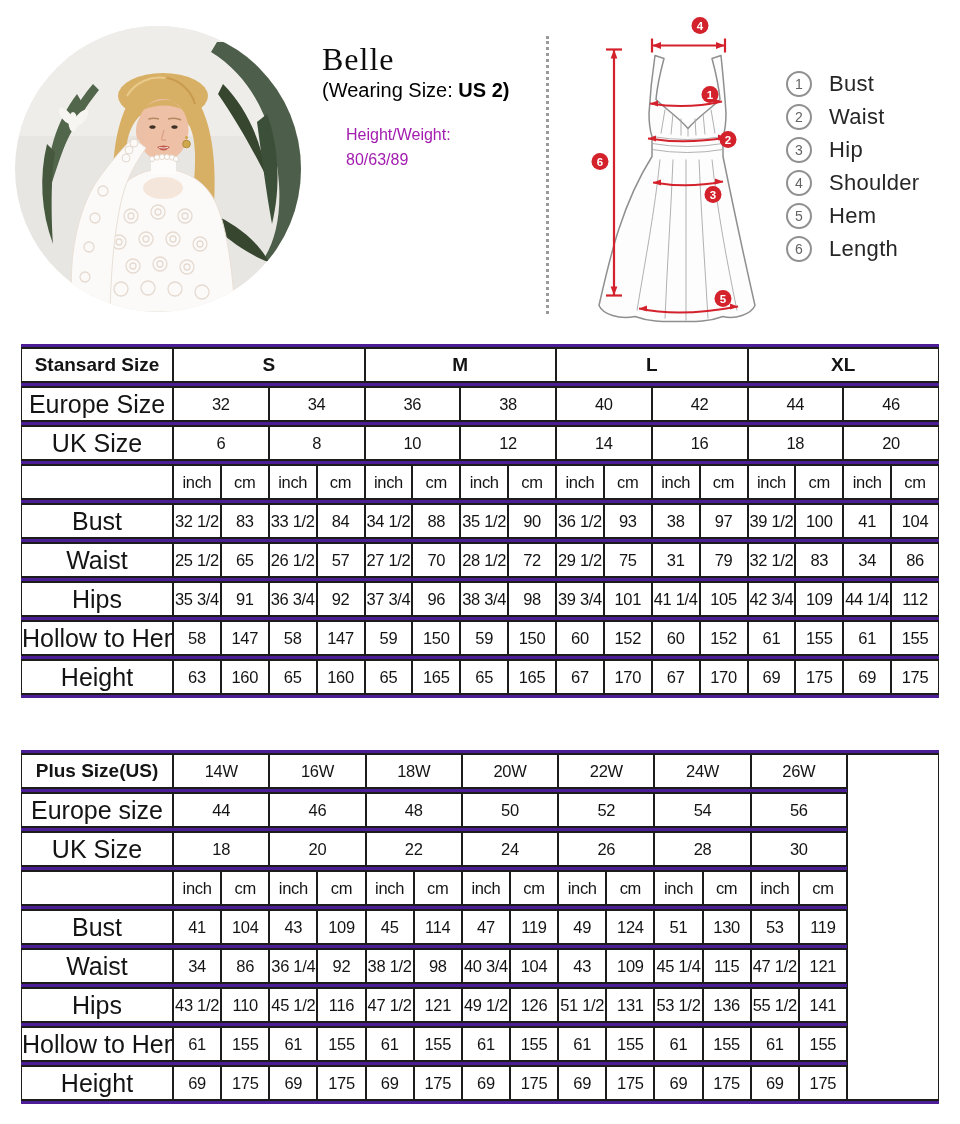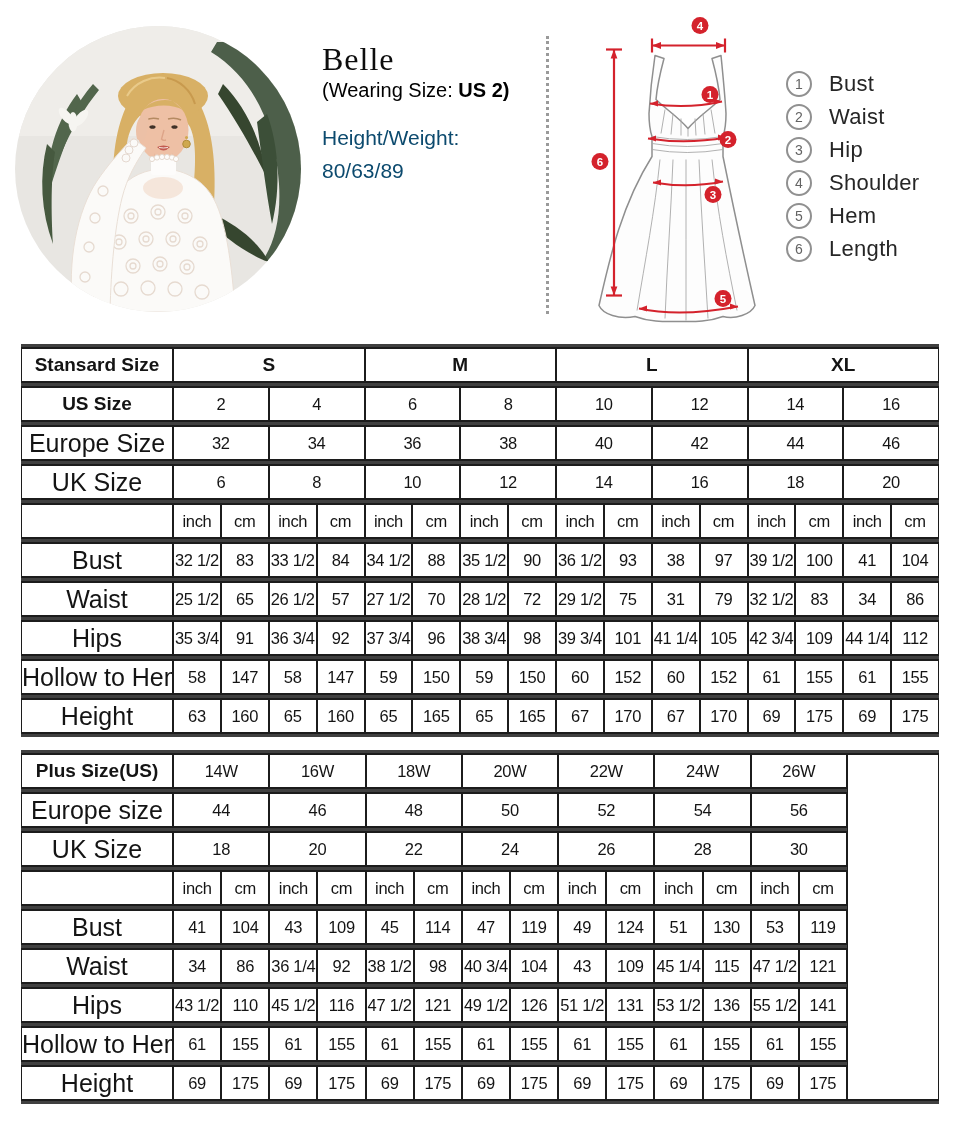--- a/index.html
+++ b/index.html
@@ -16,7 +16,7 @@
                 color:#0d0d0d; letter-spacing:1px; }
   .wearing { font-size:20px; color:#000000; margin:2px 0 20px 0; white-space:nowrap; }
   .wearing b { font-weight:bold; }
-  .info-line { font-size:21px; color:#0c4a6e; line-height:1.57; }
+  .info-line { font-size:16px; color:#a21caf; line-height:1.57;margin-left:24px; }
   .info-gap { margin-top:12px; }
 
   .dotted-divider { position:absolute; left:546px; top:36px; height:278px; width:0;

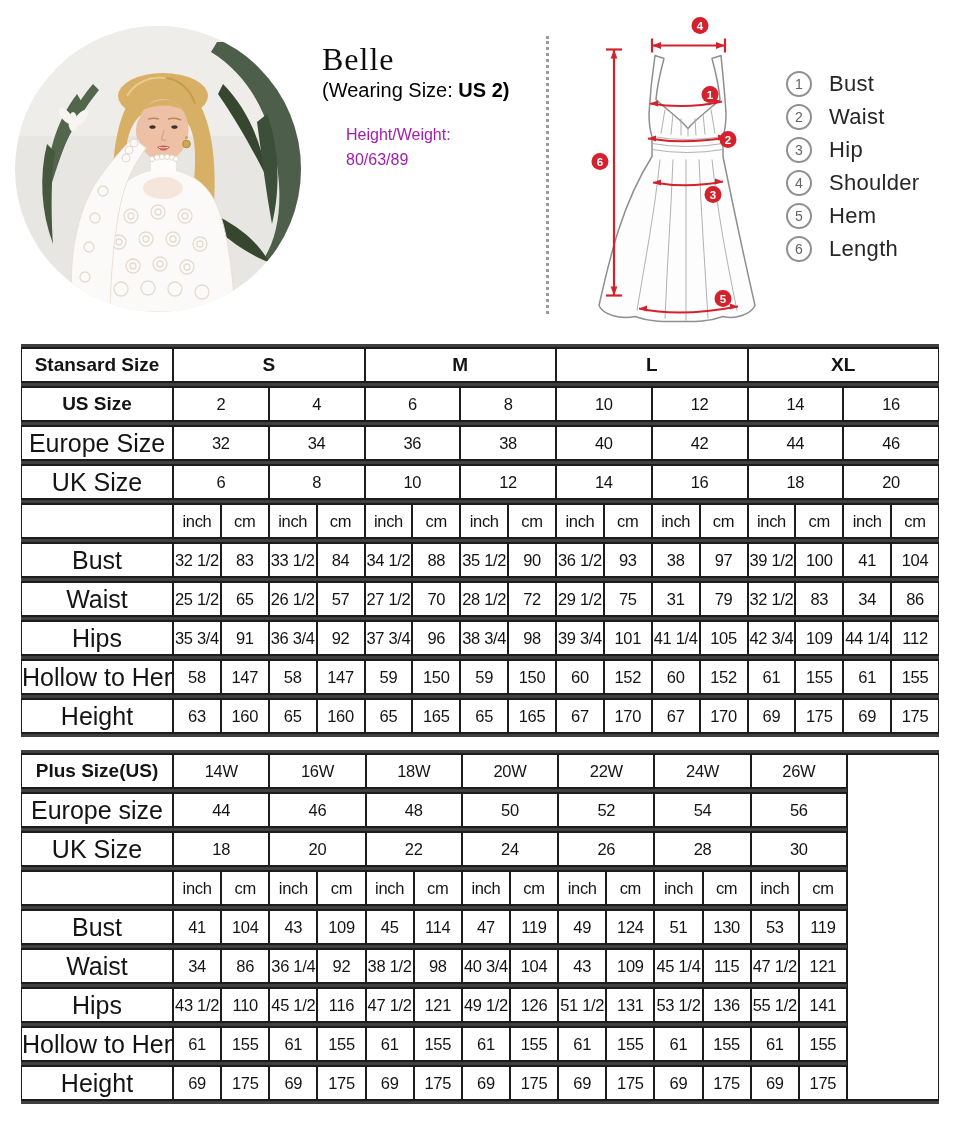--- a/index.html
+++ b/index.html
@@ -33,7 +33,7 @@
 
   
   .size-table { position:absolute; left:21px; width:918px; table-layout:fixed;
-                border-collapse:separate; border-spacing:0 3px; background:#404040; }
+                border-collapse:separate; border-spacing:0 3px; background:#4c1d95; }
   #standard-table { top:344px; }
   #plus-table { top:750px; }
   .size-table td { border:2px solid #1c1c1c; border-left-width:1px; border-right-width:1px;

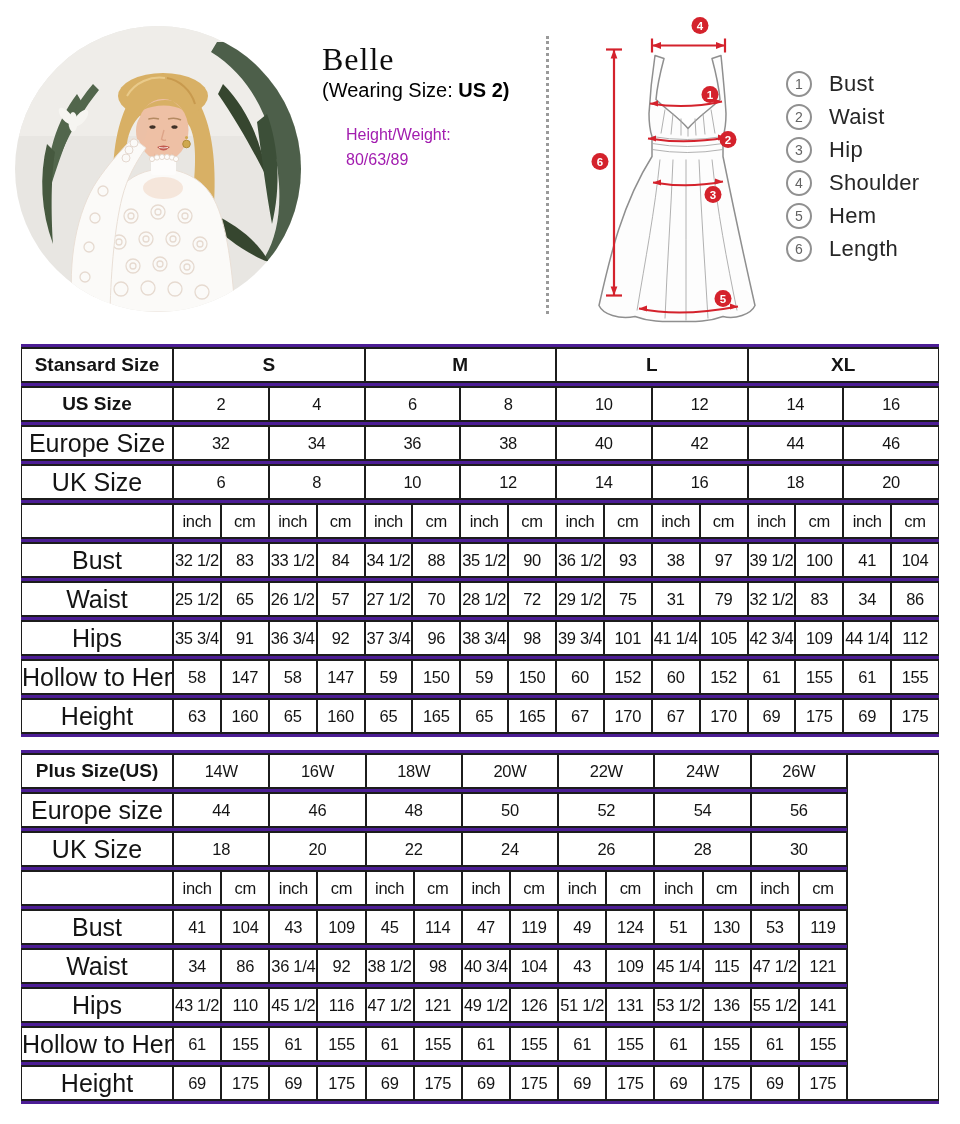--- a/index.html
+++ b/index.html
@@ -286,17 +286,6 @@
           <td colspan="4" class="b">XL</td>
         </tr>
         <tr>
-          <td class="b">US Size</td>
-          <td colspan="2">2</td>
-          <td colspan="2">4</td>
-          <td colspan="2">6</td>
-          <td colspan="2">8</td>
-          <td colspan="2">10</td>
-          <td colspan="2">12</td>
-          <td colspan="2">14</td>
-          <td colspan="2">16</td>
-        </tr>
-        <tr>
           <td class="lbl">Europe Size</td>
           <td colspan="2">32</td>
           <td colspan="2">34</td>

